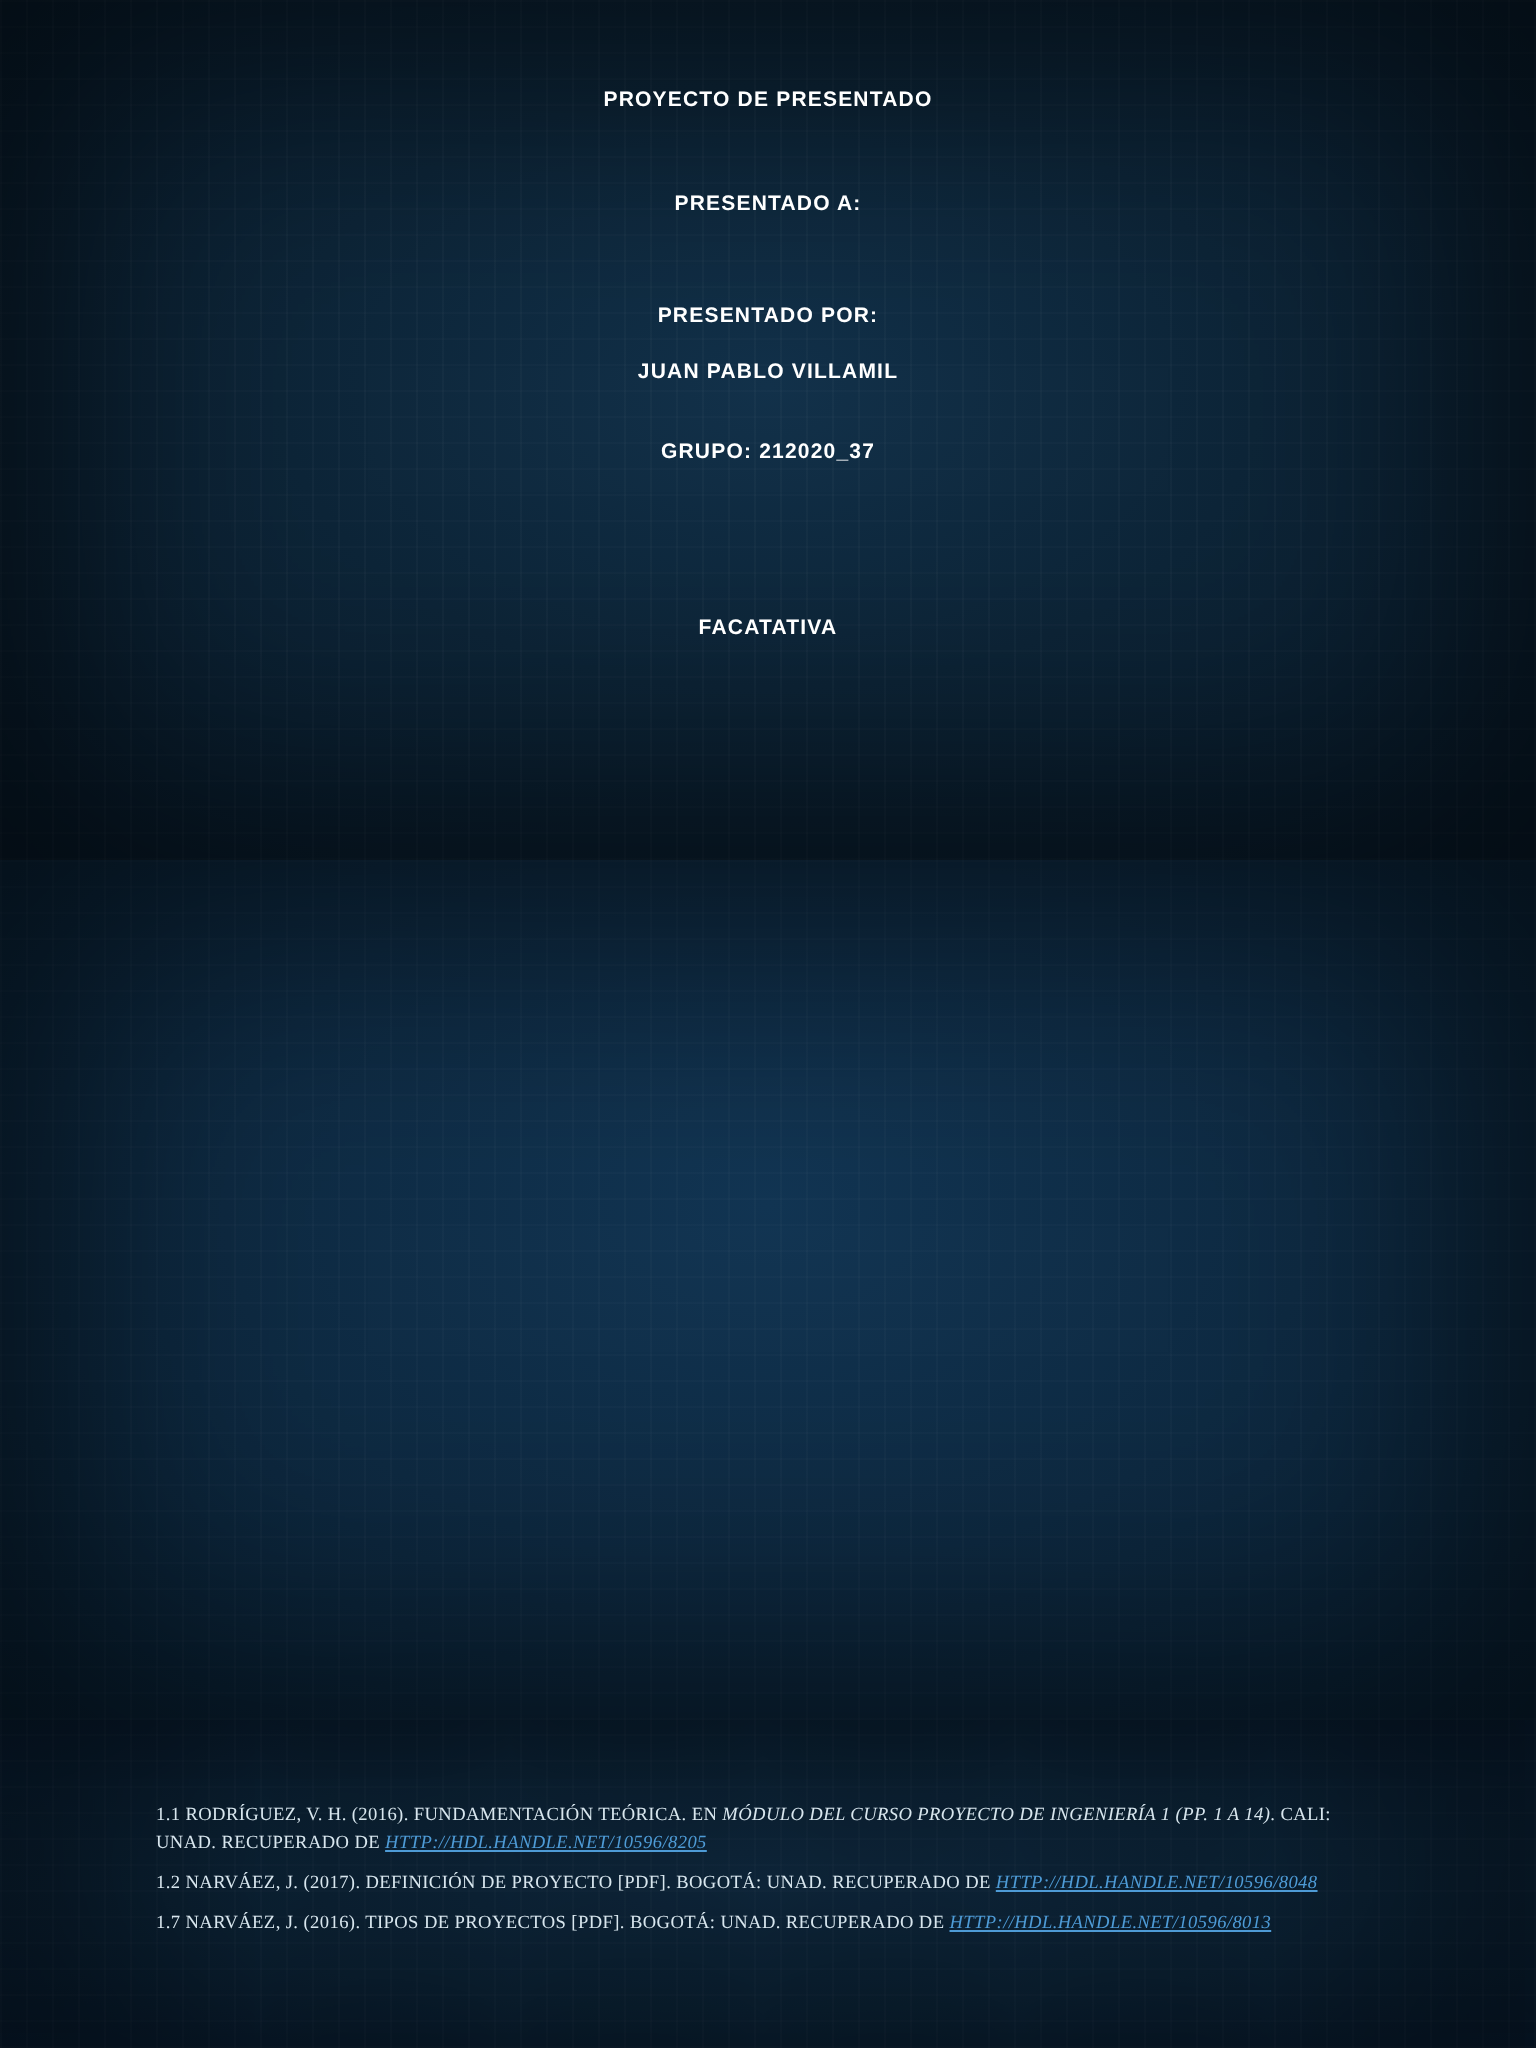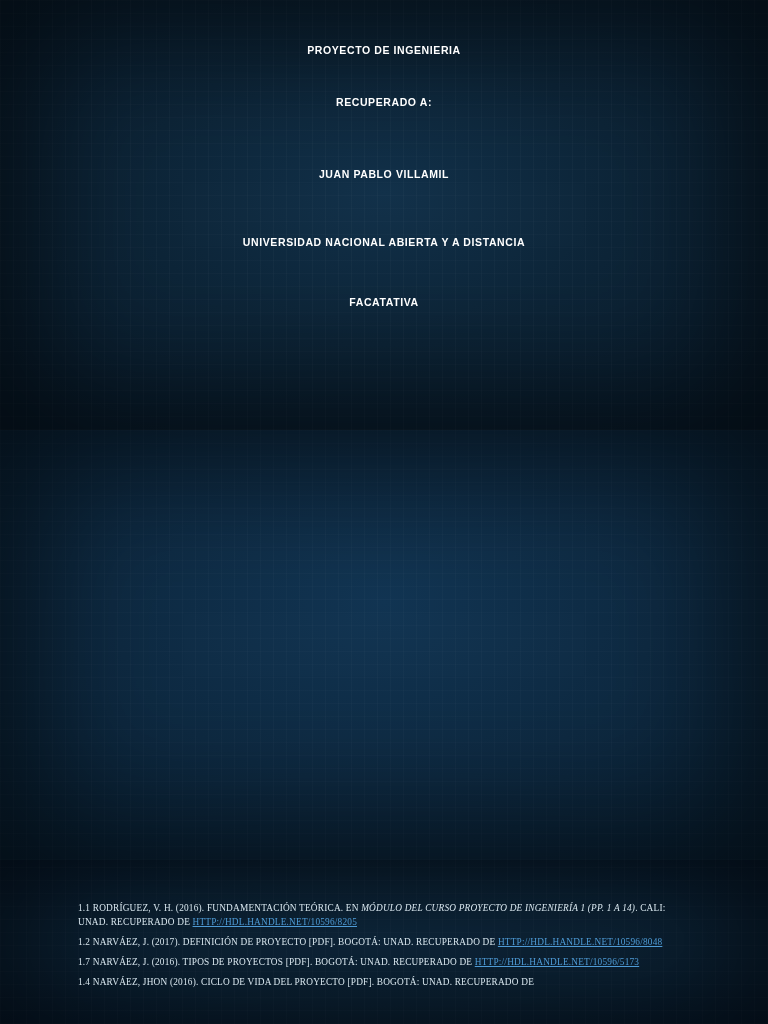--- a/index.html
+++ b/index.html
@@ -80,7 +80,7 @@
 <section class="slide" id="slide1">
   <div class="vign"></div>
   <div class="title-block">
-    <div>PROYECTO DE INGENIERIA</div>
+    <div>PROYECTO DE PRESENTADO</div>
     <div class="sp-40"></div>
     <div>RECUPERADO A:</div>
     <div class="sp-16"></div>

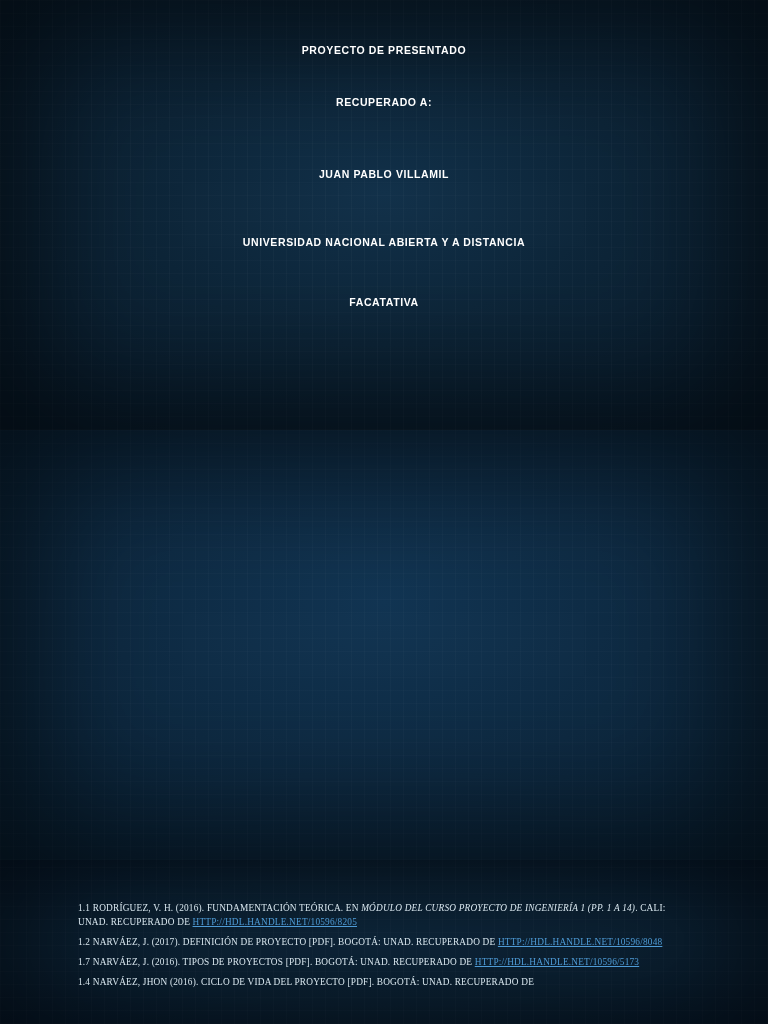--- a/index.html
+++ b/index.html
@@ -82,7 +82,7 @@
   <div class="title-block">
     <div>PROYECTO DE PRESENTADO</div>
     <div class="sp-40"></div>
-    <div>RECUPERADO A:</div>
+    <div>PRESENTADO A:</div>
     <div class="sp-16"></div>
     <div class="sp-28"></div>
     <div class="sp-16"></div>

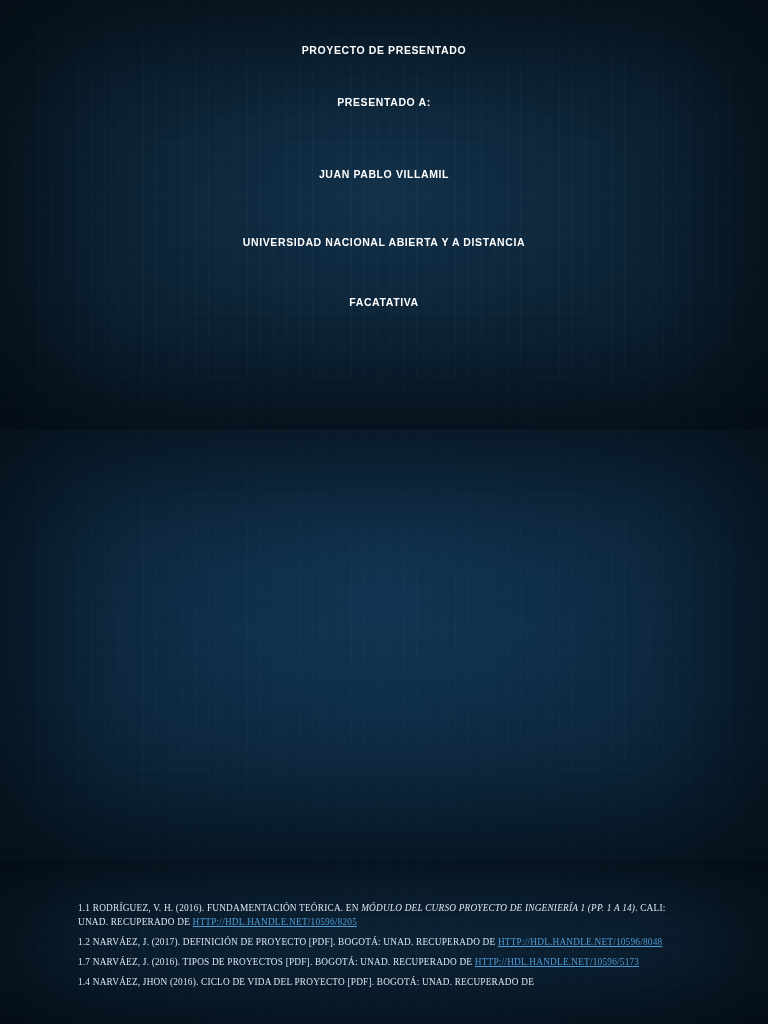--- a/index.html
+++ b/index.html
@@ -85,6 +85,7 @@
     <div>PRESENTADO A:</div>
     <div class="sp-16"></div>
     <div class="sp-28"></div>
+    <div>PRESENTADO POR:</div>
     <div class="sp-16"></div>
     <div>JUAN PABLO VILLAMIL</div>
     <div class="sp-28"></div>

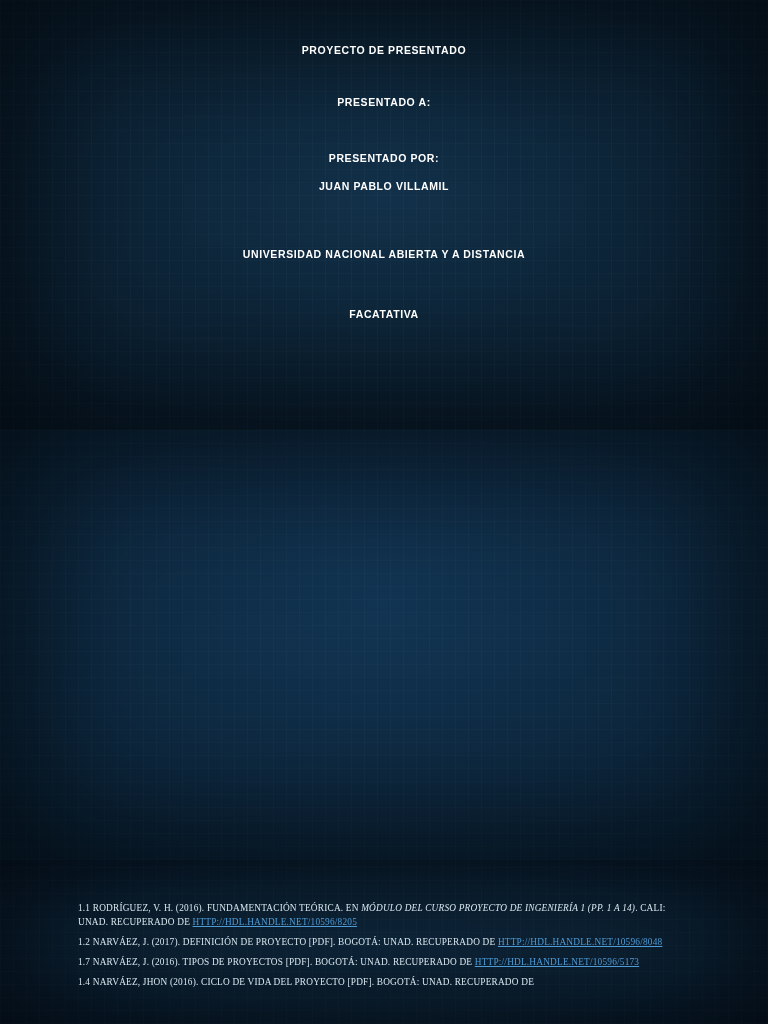--- a/index.html
+++ b/index.html
@@ -89,6 +89,7 @@
     <div class="sp-16"></div>
     <div>JUAN PABLO VILLAMIL</div>
     <div class="sp-28"></div>
+    <div>GRUPO: 212020_37</div>
     <div class="sp-28"></div>
     <div>UNIVERSIDAD NACIONAL  ABIERTA  Y A DISTANCIA</div>
     <div class="sp-16"></div>

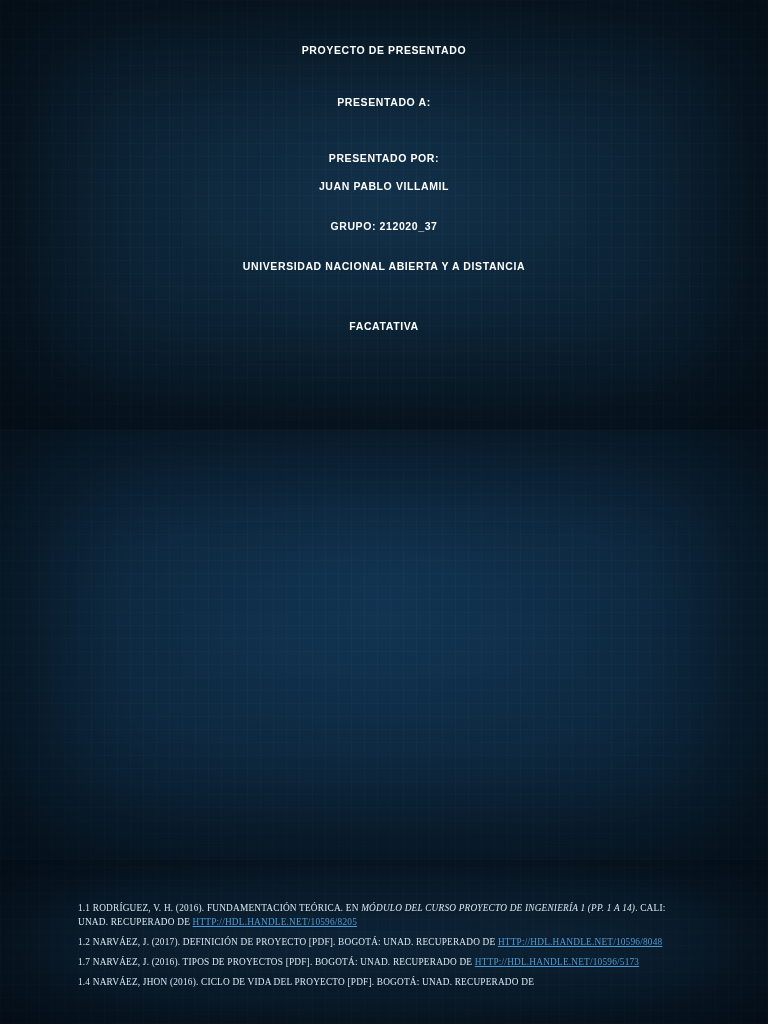--- a/index.html
+++ b/index.html
@@ -91,7 +91,6 @@
     <div class="sp-28"></div>
     <div>GRUPO: 212020_37</div>
     <div class="sp-28"></div>
-    <div>UNIVERSIDAD NACIONAL  ABIERTA  Y A DISTANCIA</div>
     <div class="sp-16"></div>
     <div class="sp-16"></div>
     <div class="sp-16"></div>

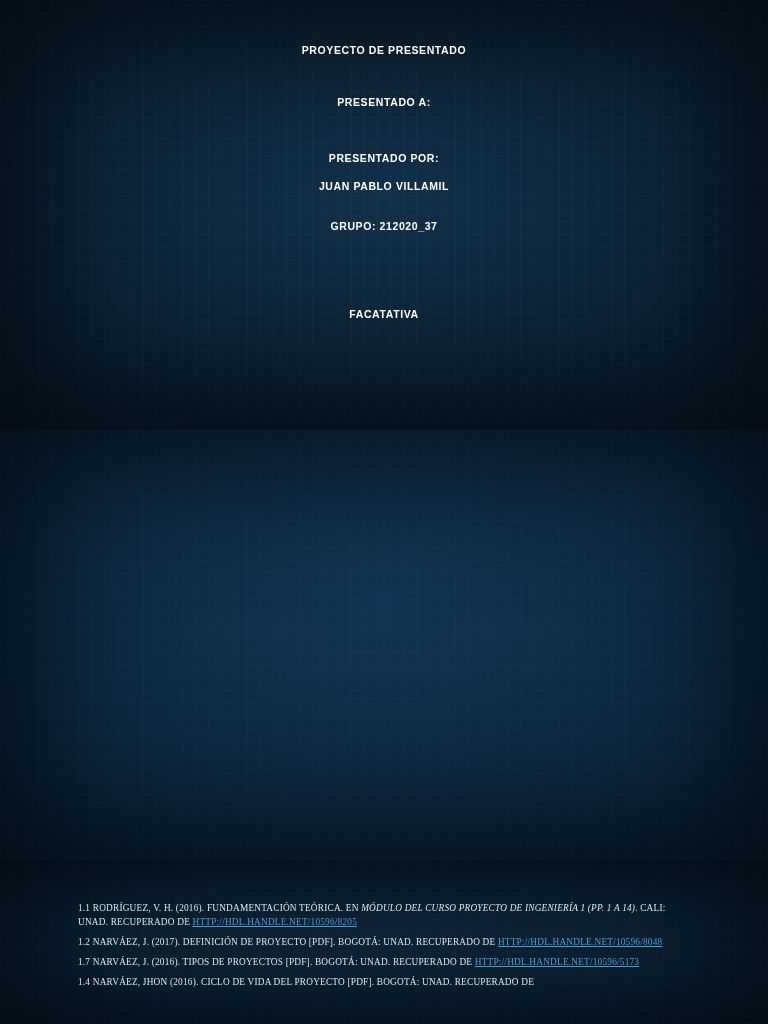--- a/index.html
+++ b/index.html
@@ -72,7 +72,7 @@
     font-size:9.3px;line-height:1.5;margin-bottom:6px;letter-spacing:.2px;
   }
   .ref i{}
-  .lnk{color:#4e9bd6;text-decoration:underline;}
+  .lnk{color:#4e9bd6;text-decoration:underline;font-style:italic;}
 </style>
 </head>
 <body>

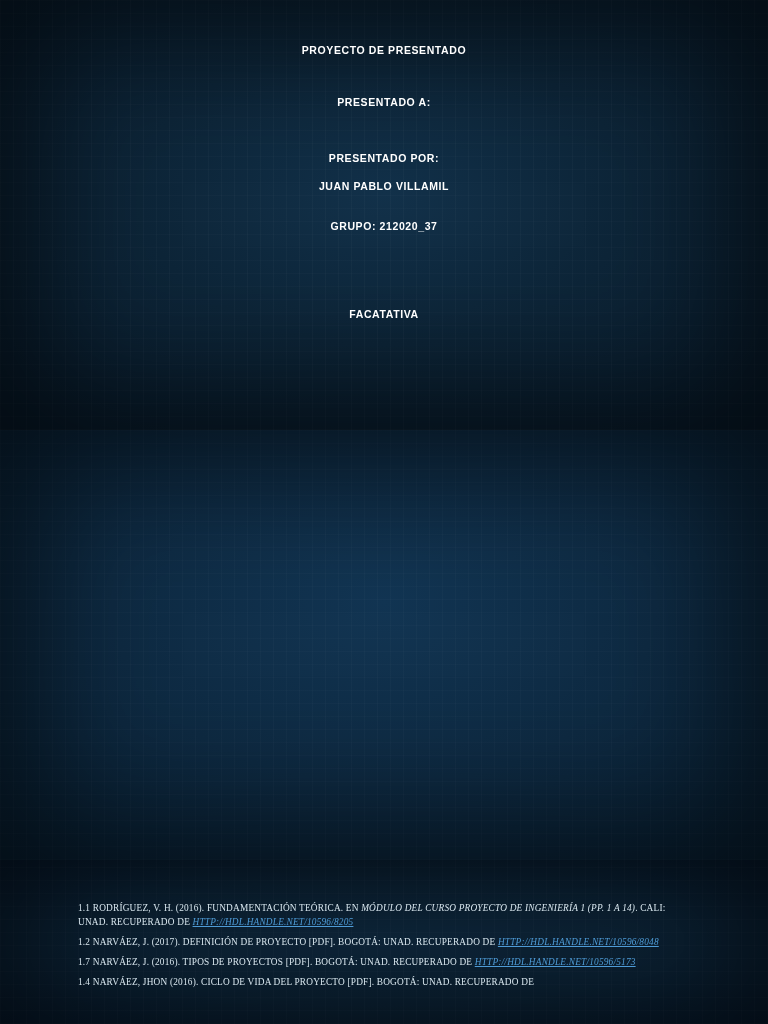--- a/index.html
+++ b/index.html
@@ -116,7 +116,7 @@
     </div>
 
     <div class="ref">
-      <span>1.7 NARVÁEZ, J. (2016). TIPOS DE PROYECTOS [PDF]. BOGOTÁ: UNAD. RECUPERADO DE </span><a class="lnk" href="#">HTTP://HDL.HANDLE.NET/10596/5173</a>
+      <span>1.7 NARVÁEZ, J. (2016). TIPOS DE PROYECTOS [PDF]. BOGOTÁ: UNAD. RECUPERADO DE </span><a class="lnk" href="#">HTTP://HDL.HANDLE.NET/10596/8013</a>
     </div>
 
     <div class="ref">

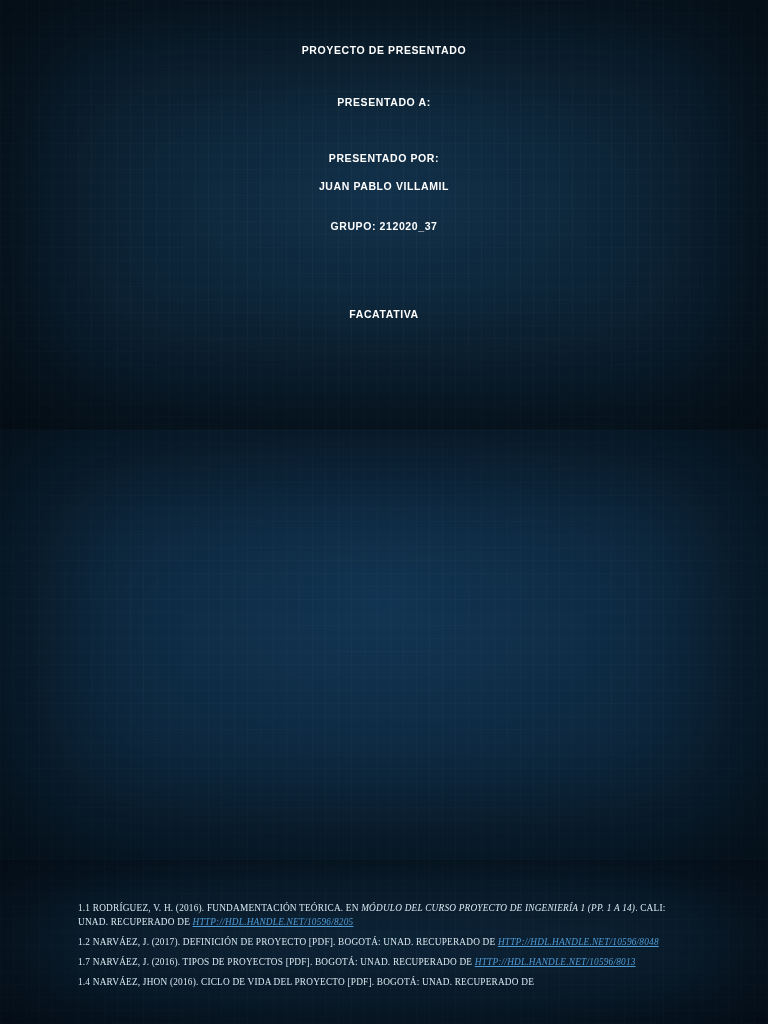--- a/index.html
+++ b/index.html
@@ -119,9 +119,6 @@
       <span>1.7 NARVÁEZ, J. (2016). TIPOS DE PROYECTOS [PDF]. BOGOTÁ: UNAD. RECUPERADO DE </span><a class="lnk" href="#">HTTP://HDL.HANDLE.NET/10596/8013</a>
     </div>
 
-    <div class="ref">
-      <span>1.4 NARVÁEZ, JHON (2016). CICLO DE VIDA DEL PROYECTO [PDF]. BOGOTÁ: UNAD. RECUPERADO DE</span>
-    </div>
 
   </div>
 </section>

